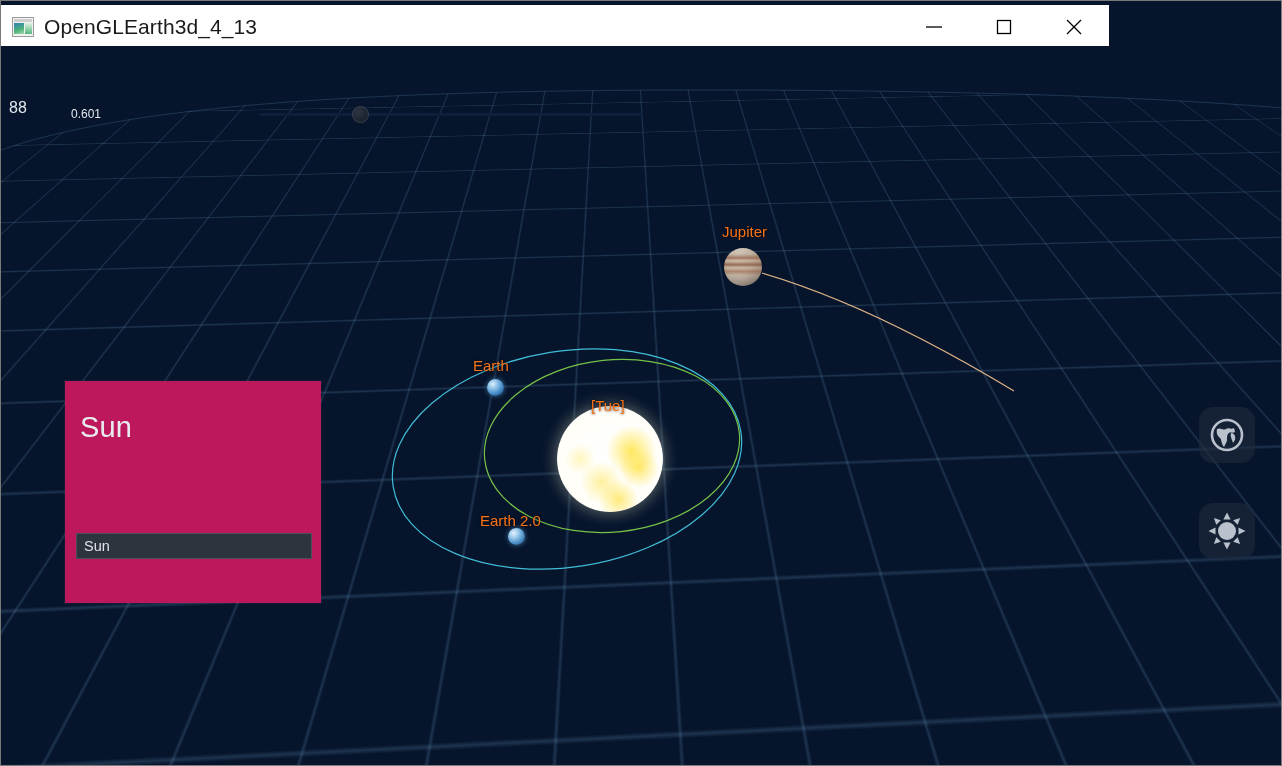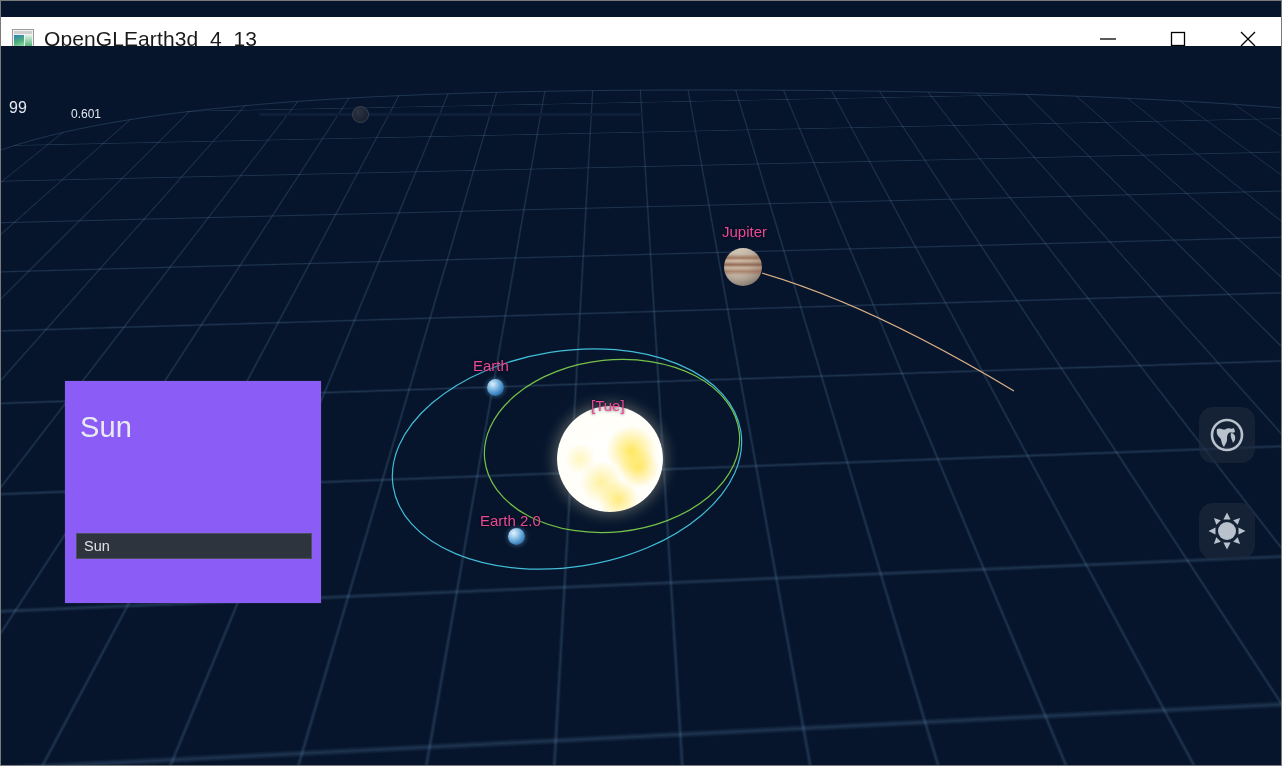--- a/index.html
+++ b/index.html
@@ -23,8 +23,8 @@
   
   .titlebar {
     position: absolute;
-    left: 0; top: 16px;
-    width: 1282px;
+    left: 0; top: 4px;
+    width: 1108px;
     height: 45px;
     background: #ffffff;
     border-bottom: 1px solid #000000;

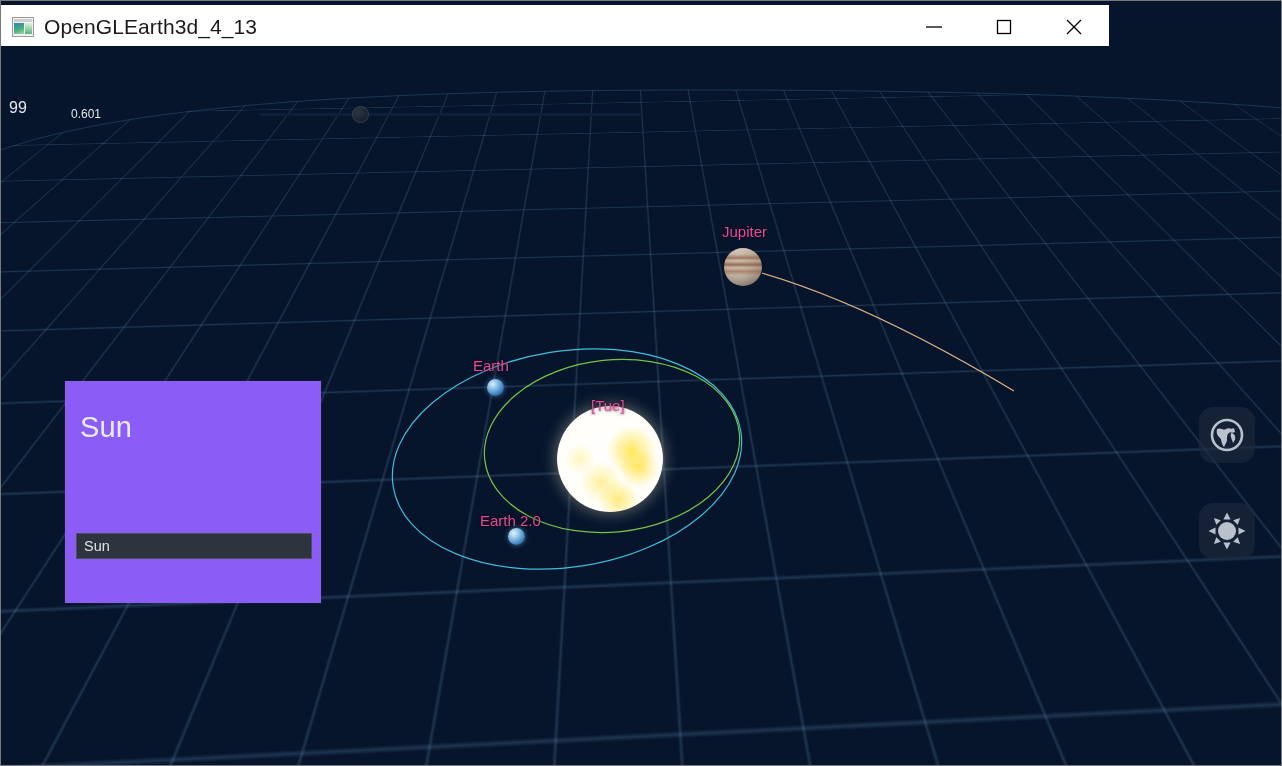--- a/index.html
+++ b/index.html
@@ -344,7 +344,7 @@
     <div class="label" style="left:590px; top:351px;">[Tue]</div>
     <div class="label" style="left:479px; top:438px;margin-top:28px;">Earth 2.0</div>
 
-    <div class="hud-fps">99</div>
+    <div class="hud-fps">88</div>
     <div class="hud-value">0.601</div>
 
     <div class="slider">

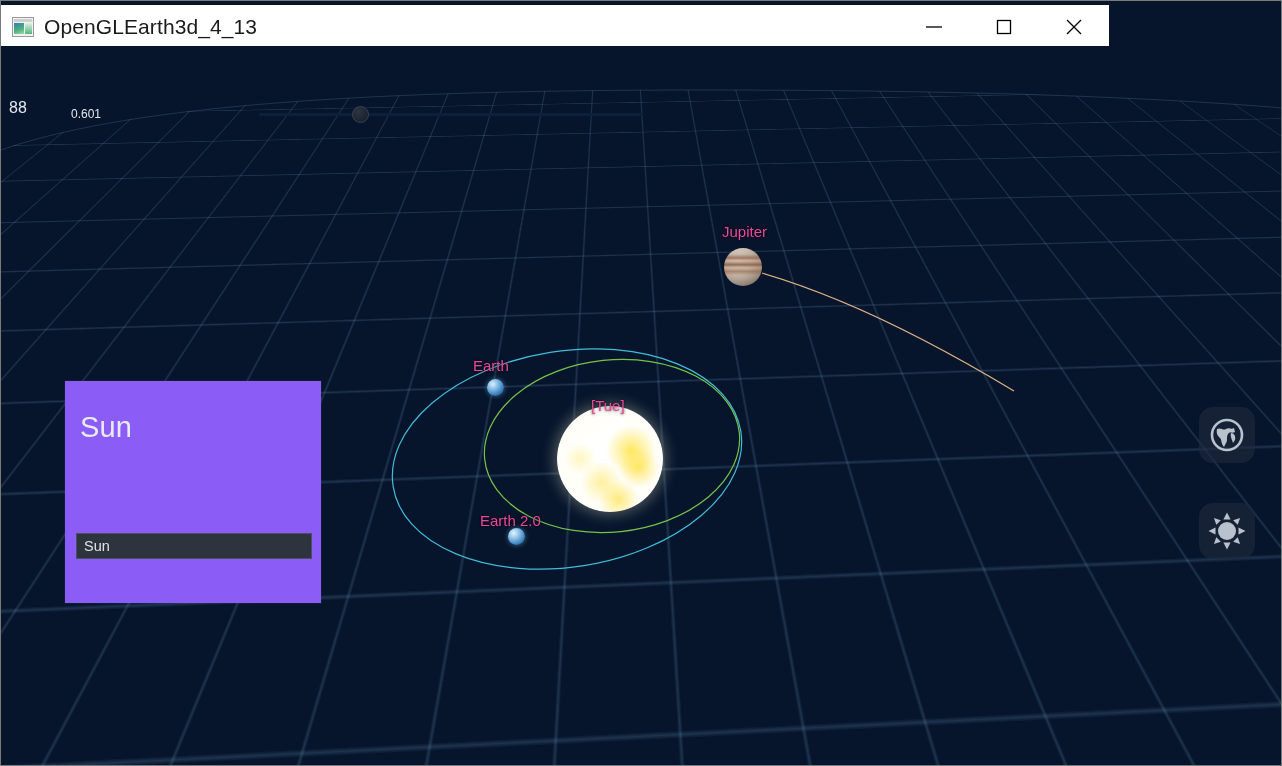--- a/index.html
+++ b/index.html
@@ -218,7 +218,7 @@
   .label {
     position: absolute;
     font-size: 15px;
-    color: #ec4899;
+    color: #f97316;
     white-space: nowrap;
     text-shadow: 0 0 3px rgba(0,0,0,0.85);
   }

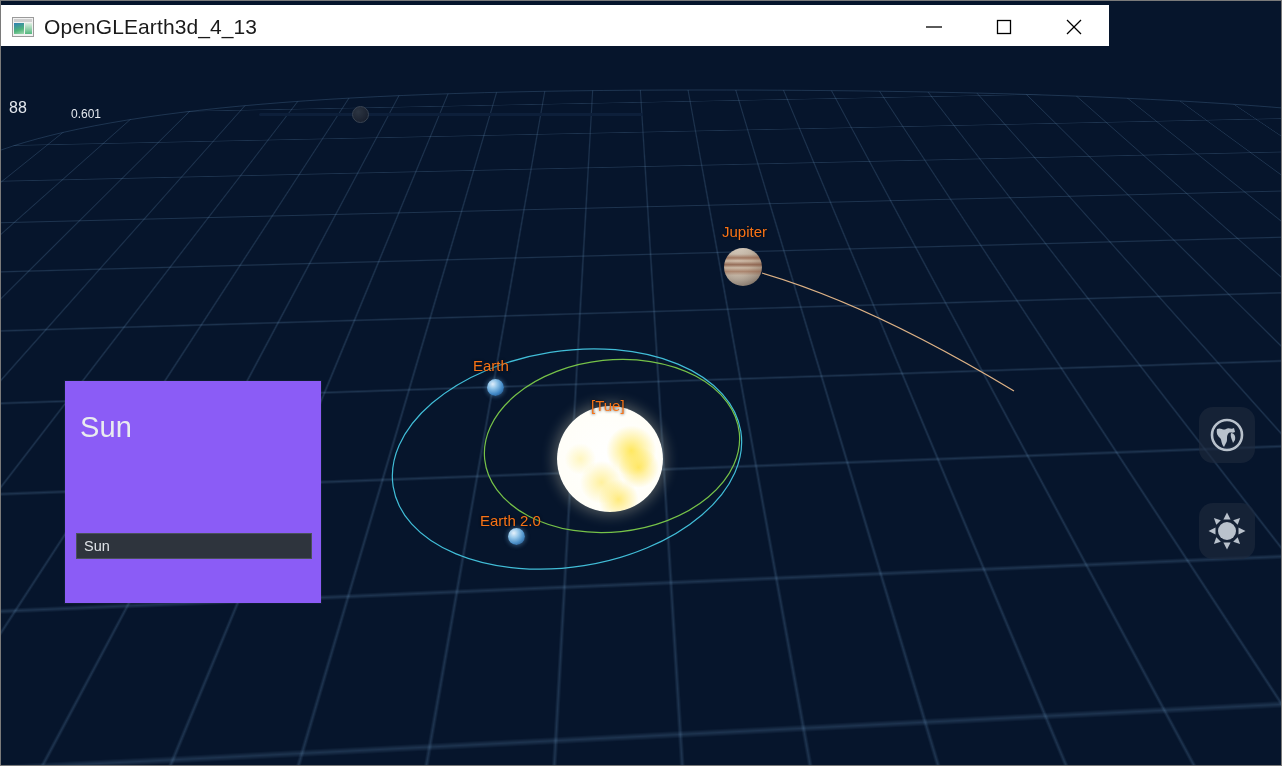--- a/index.html
+++ b/index.html
@@ -160,7 +160,7 @@
     left: 64px; top: 335px;
     width: 256px;
     height: 222px;
-    background: #8b5cf6;
+    background: #be185d;
     box-shadow: 0 0 0 1px rgba(255,255,255,0.035);
   }
   .info-title {

